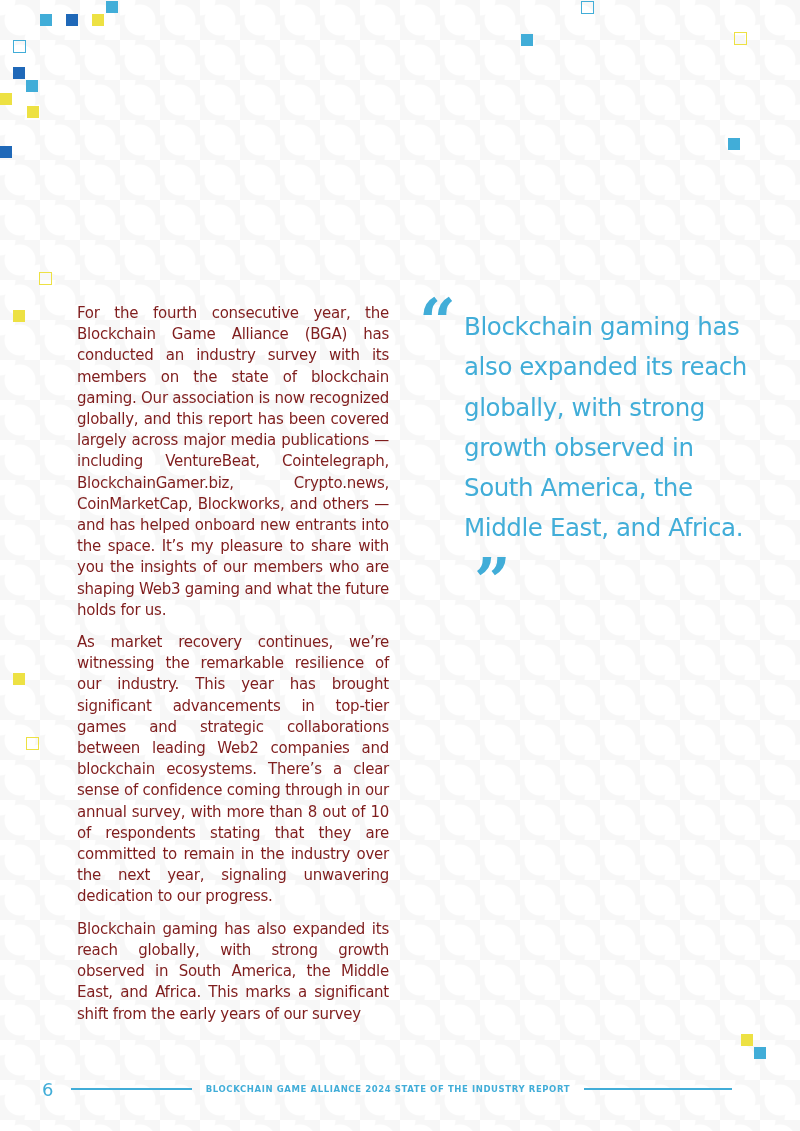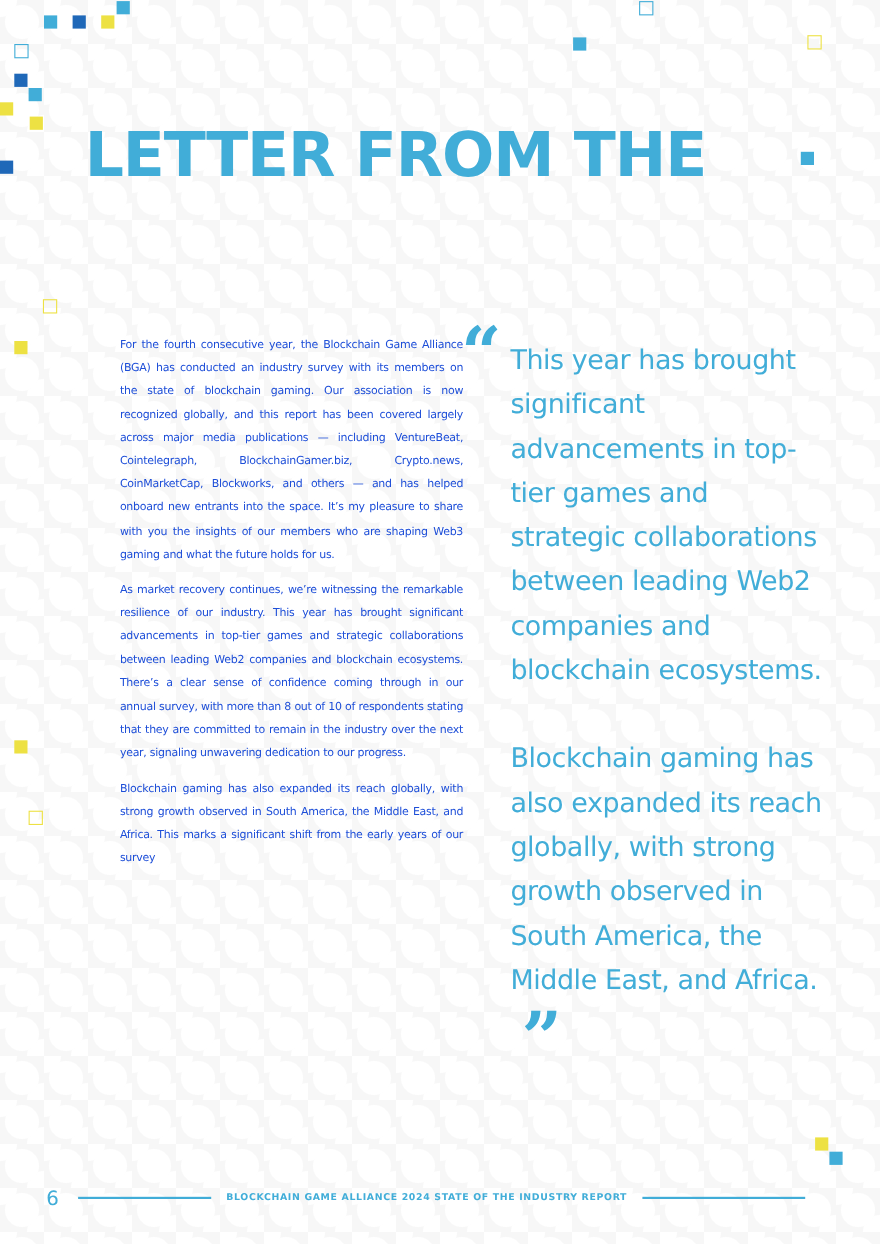--- a/index.html
+++ b/index.html
@@ -121,7 +121,6 @@
 </div>
 
 <h1 class="title">
-  <span>LETTER FROM THE</span>
 </h1>
 
 <div class="body-col">

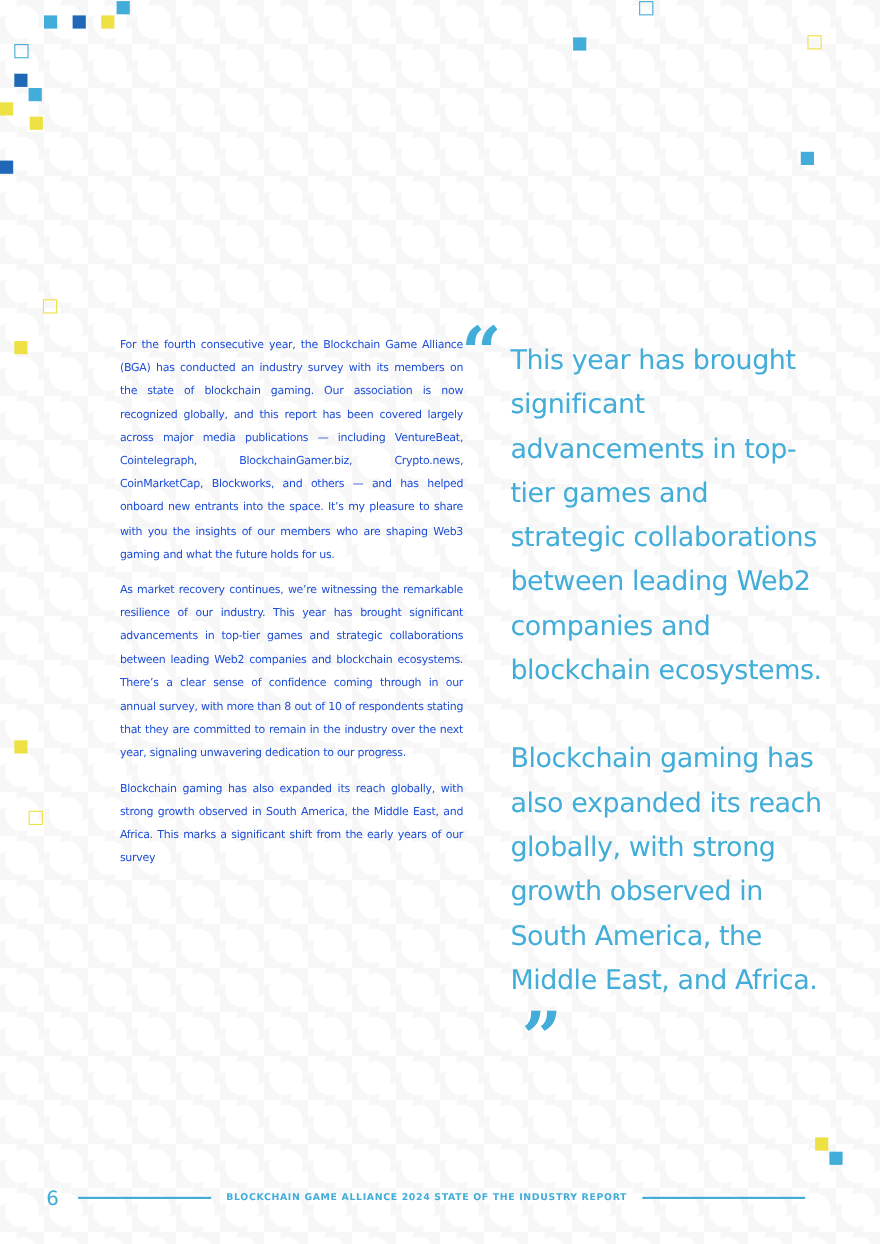--- a/index.html
+++ b/index.html
@@ -34,12 +34,11 @@
     left: 77px; top: 303px;
     width: 312px;
     font-family: "DejaVu Sans", sans-serif;
-    font-size: 10px;
+    font-size: 15px;
     line-height: 21.2px;
-    color: #1d4ed8;
+    color: #7f1d1d;
     text-align: justify;
     letter-spacing: -0.25px;
-    margin-left: 32px;
   }
   .body-col p { margin-bottom: 11px; }
 

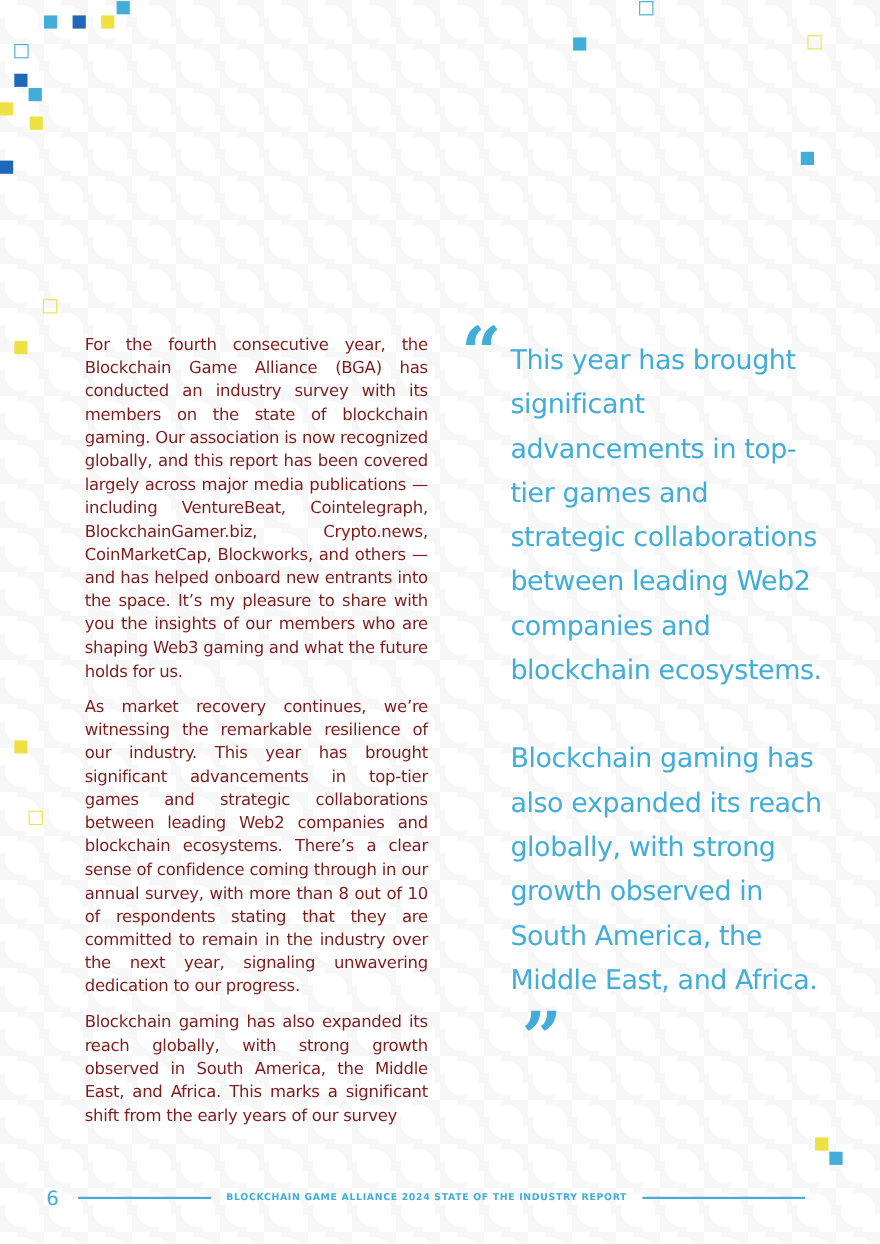--- a/index.html
+++ b/index.html
@@ -131,7 +131,6 @@
 <div class="quote-col">
   <div class="quote-open">“</div>
   <div class="quote-text">
-    <p>This year has brought significant advancements in top-tier games and strategic collaborations between leading Web2 companies and blockchain ecosystems.</p>
     <p><span>Blockchain gaming has also expanded its reach globally, with strong growth observed in South America, the Middle East, and Africa.</span><span class="quote-close">”</span></p>
   </div>
 </div>

